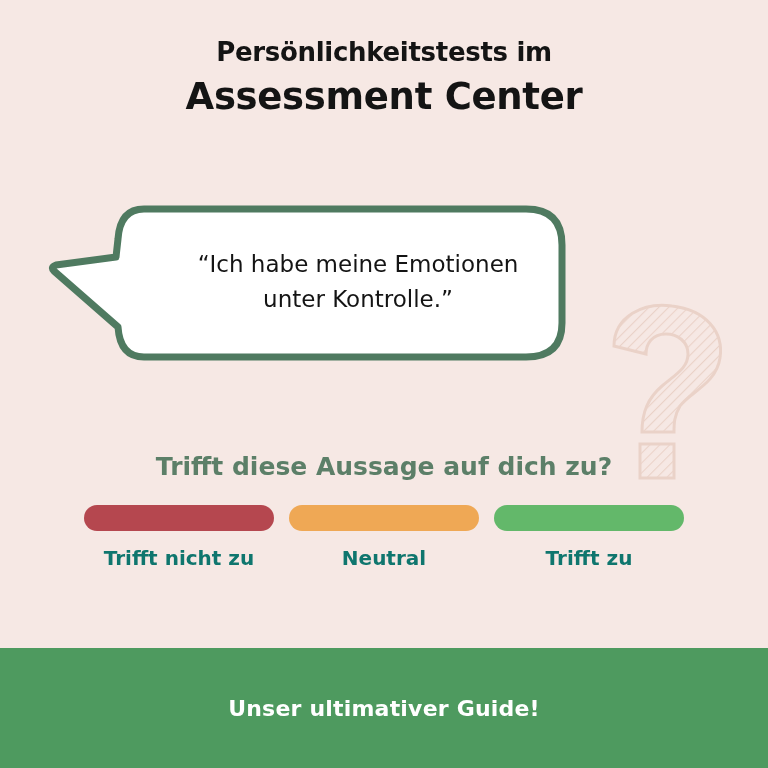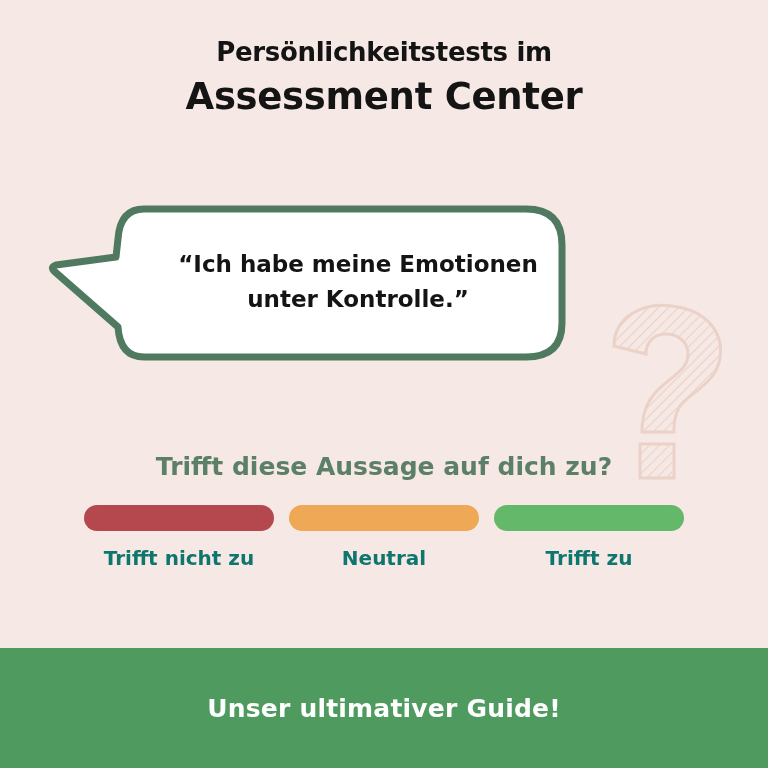--- a/index.html
+++ b/index.html
@@ -75,7 +75,7 @@
     text-align: center;
     color: #141414;
     font-size: 23px;
-    font-weight: bold;
+    font-weight: normal;
     line-height: 1.5;
   }
 

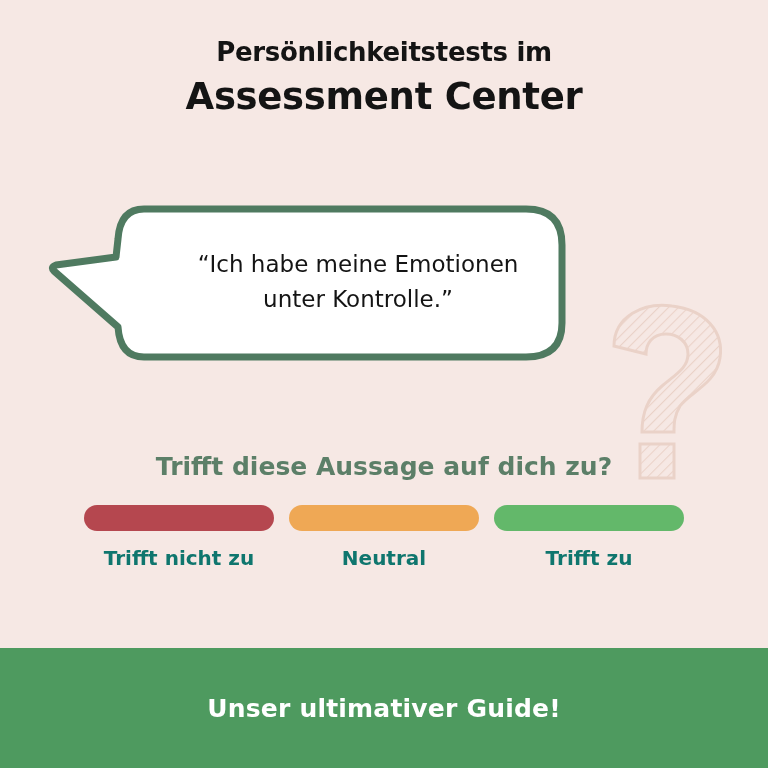--- a/index.html
+++ b/index.html
@@ -129,7 +129,7 @@
   }
   .footer-text {
     color: #ffffff;
-    font-size: 25px;
+    font-size: 22px;
     font-weight: bold;
     letter-spacing: 0.2px;
   }

